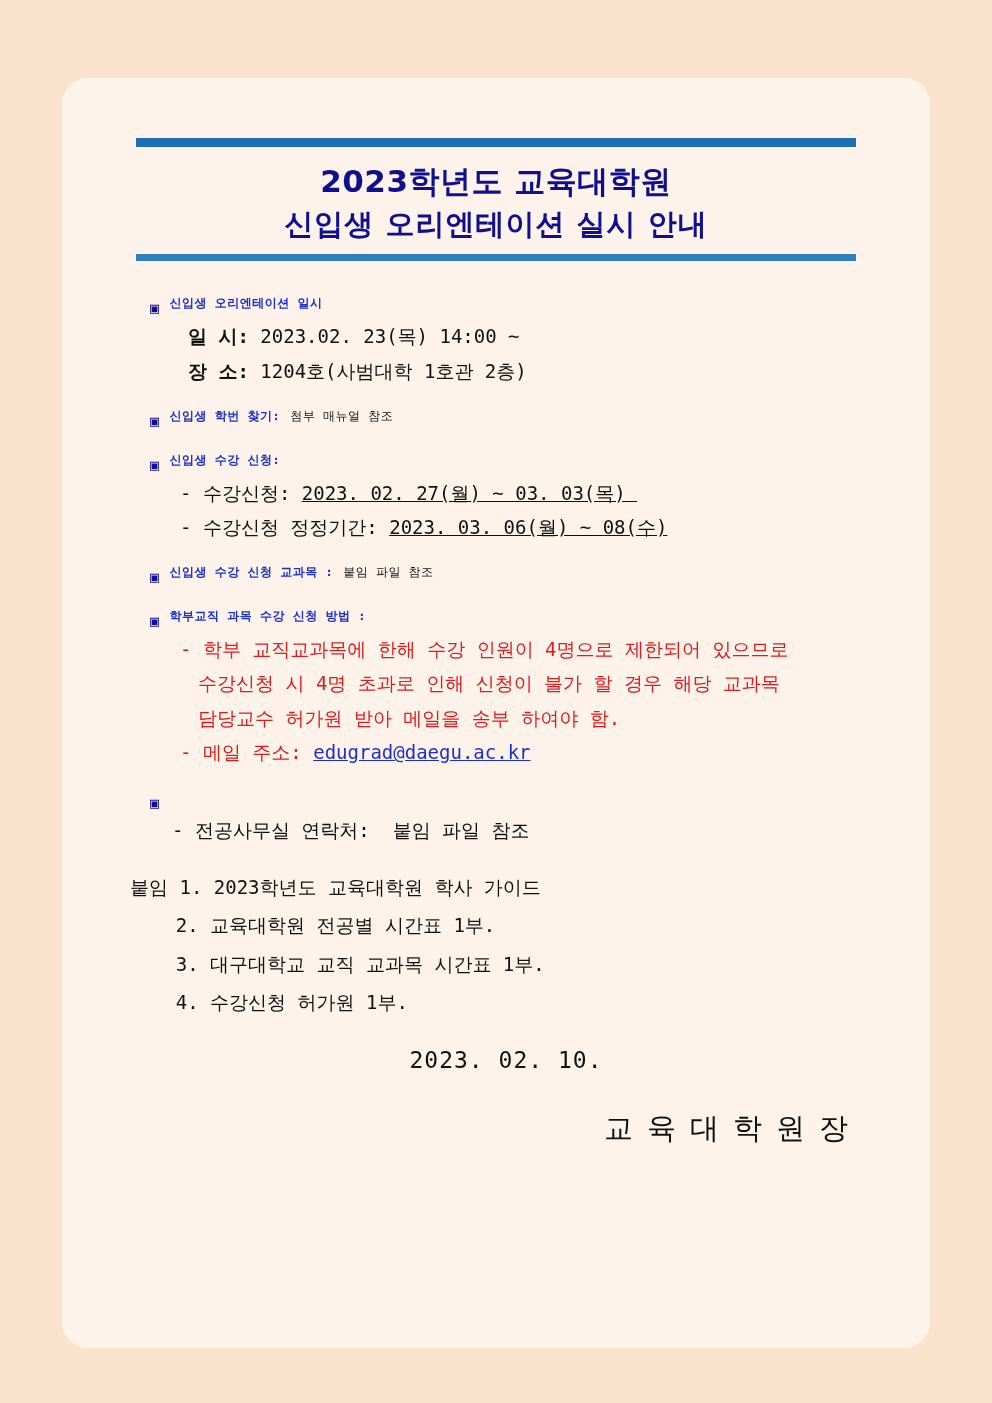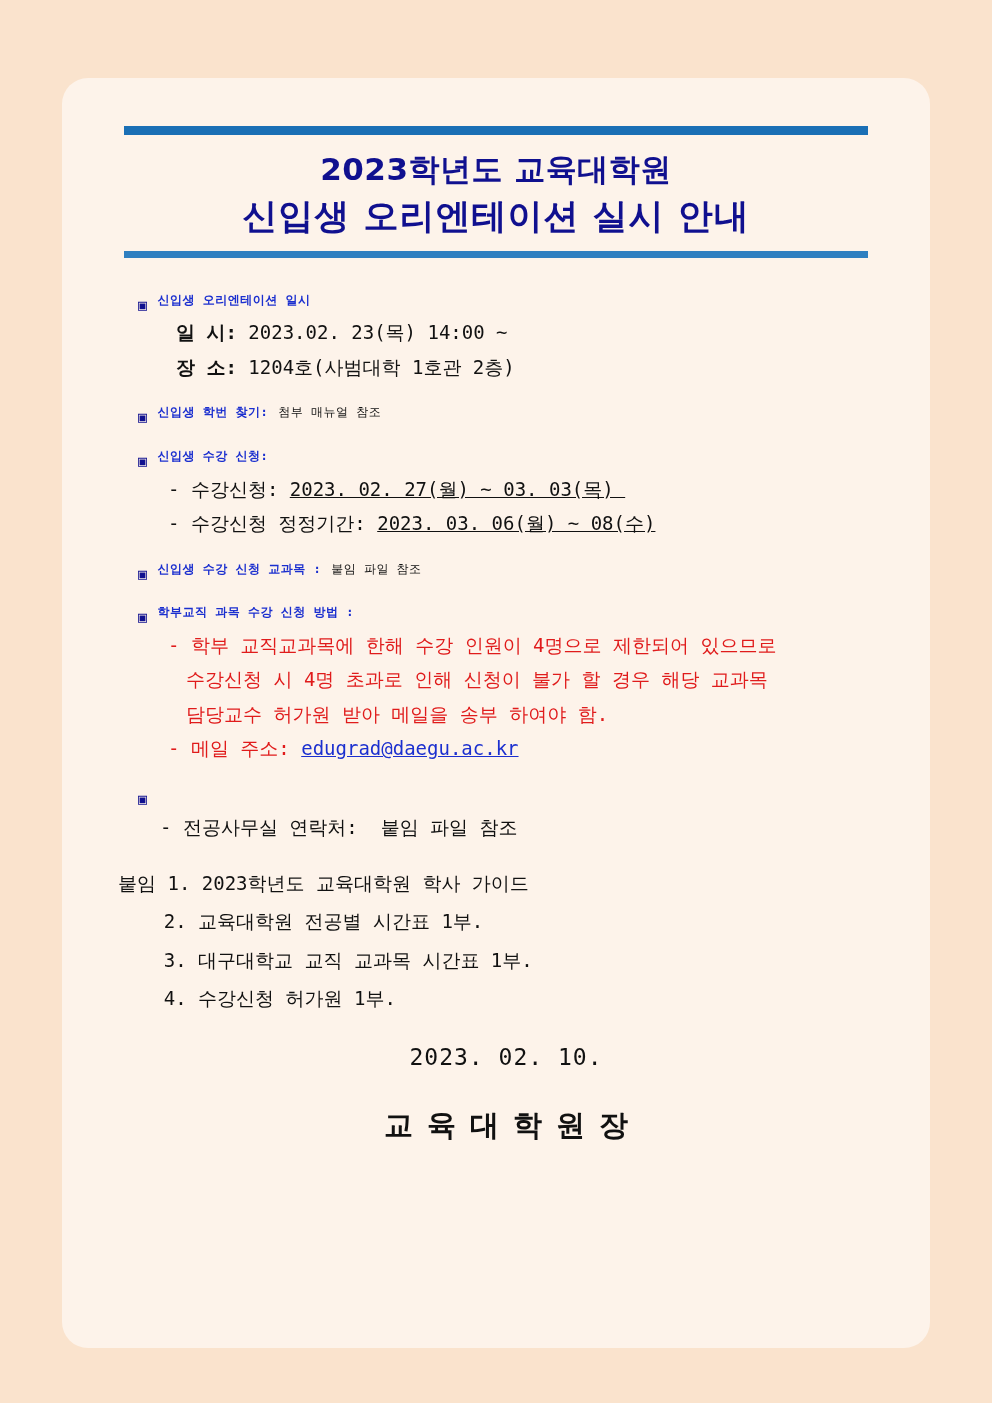--- a/index.html
+++ b/index.html
@@ -22,7 +22,7 @@
     background: #fdf3ea;
     border-radius: 26px;
     box-sizing: border-box;
-    padding: 4px;
+    padding: 16px;
   }
   .title-block {
     margin: 44px 58px 0 58px;

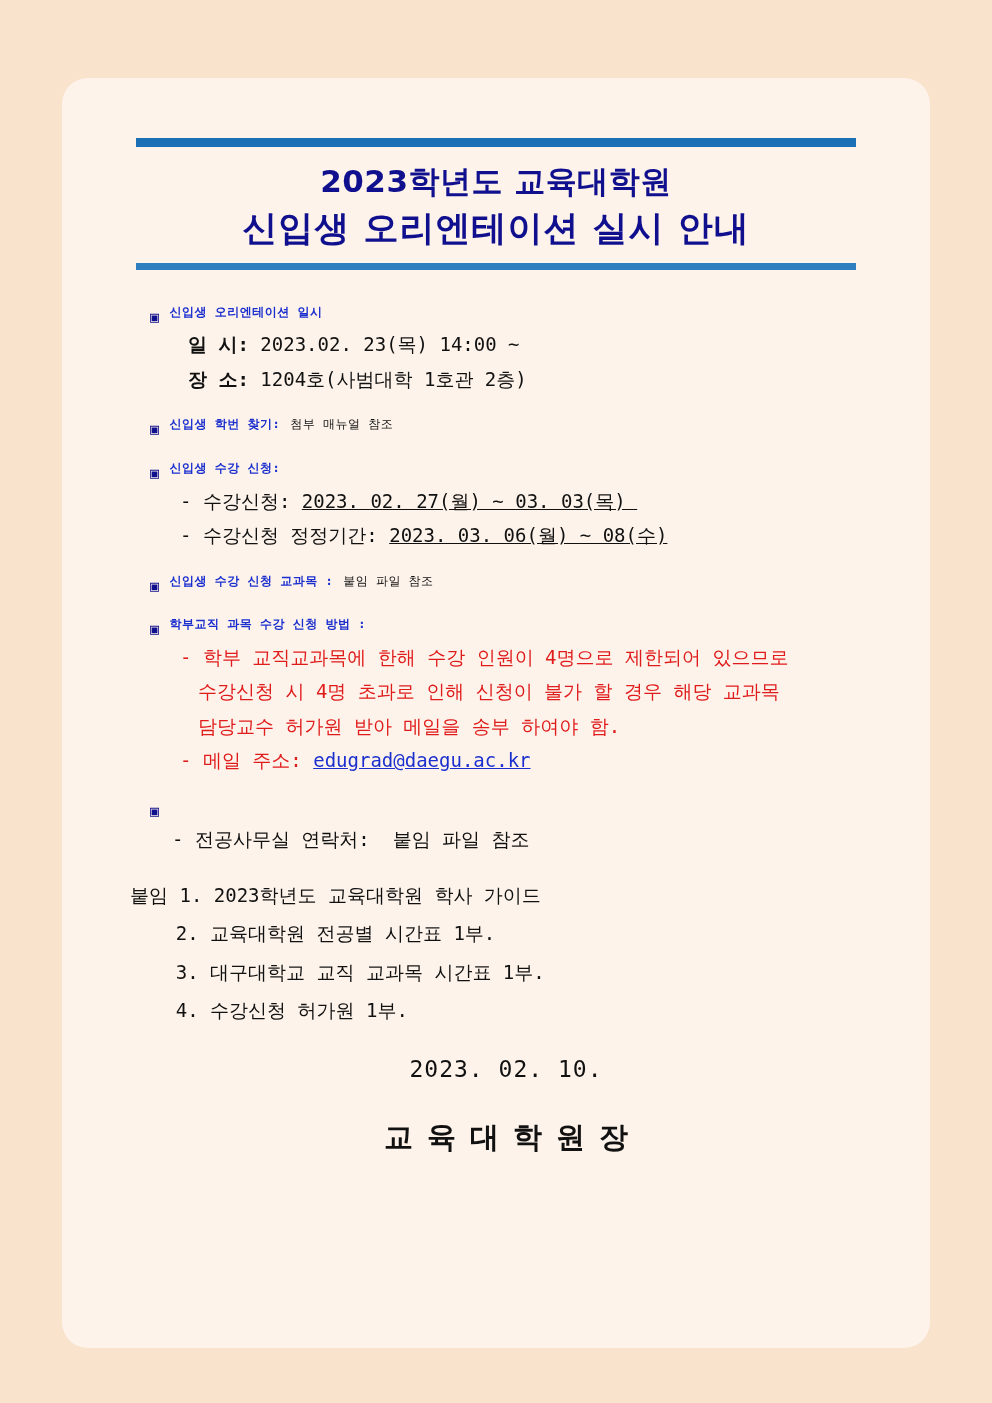--- a/index.html
+++ b/index.html
@@ -40,7 +40,7 @@
     font-family: "DejaVu Sans", sans-serif;
   }
   .title-line2 {
-    font-size: 35px;
+    font-size: 29px;
     font-weight: bold;
     color: #10108f;
     letter-spacing: 1px;

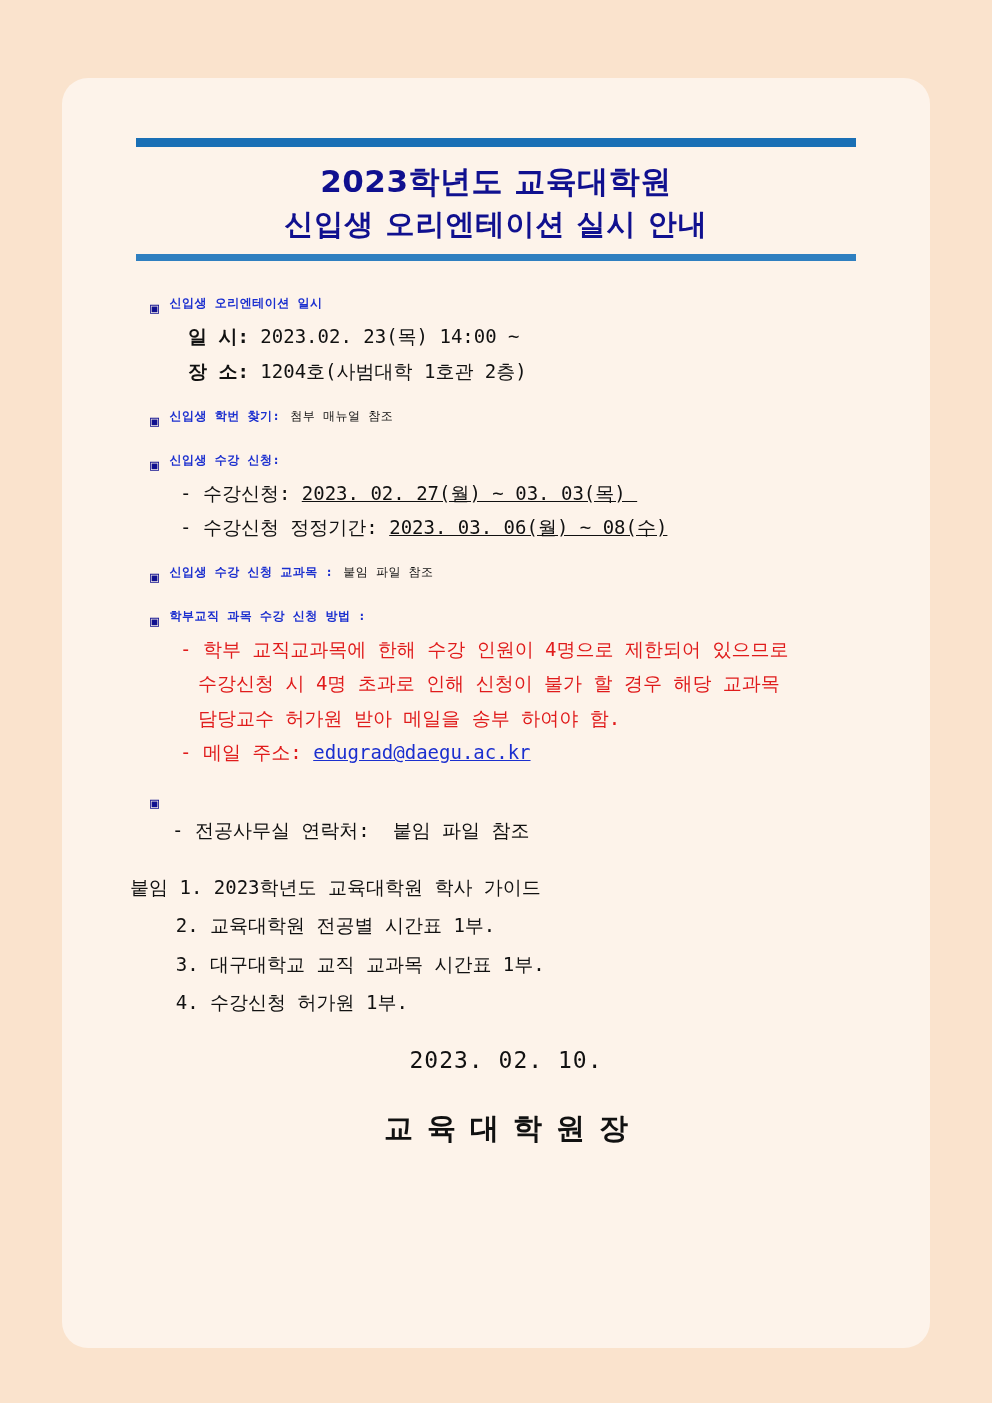--- a/index.html
+++ b/index.html
@@ -113,9 +113,9 @@
     letter-spacing: 1px;
   }
   .signer {
-    text-align: center;
+    text-align: right;
     font-size: 29px;
-    font-weight: bold;
+    font-weight: normal;
     margin-top: 36px;
     letter-spacing: 14px;
     padding-left: 14px;

